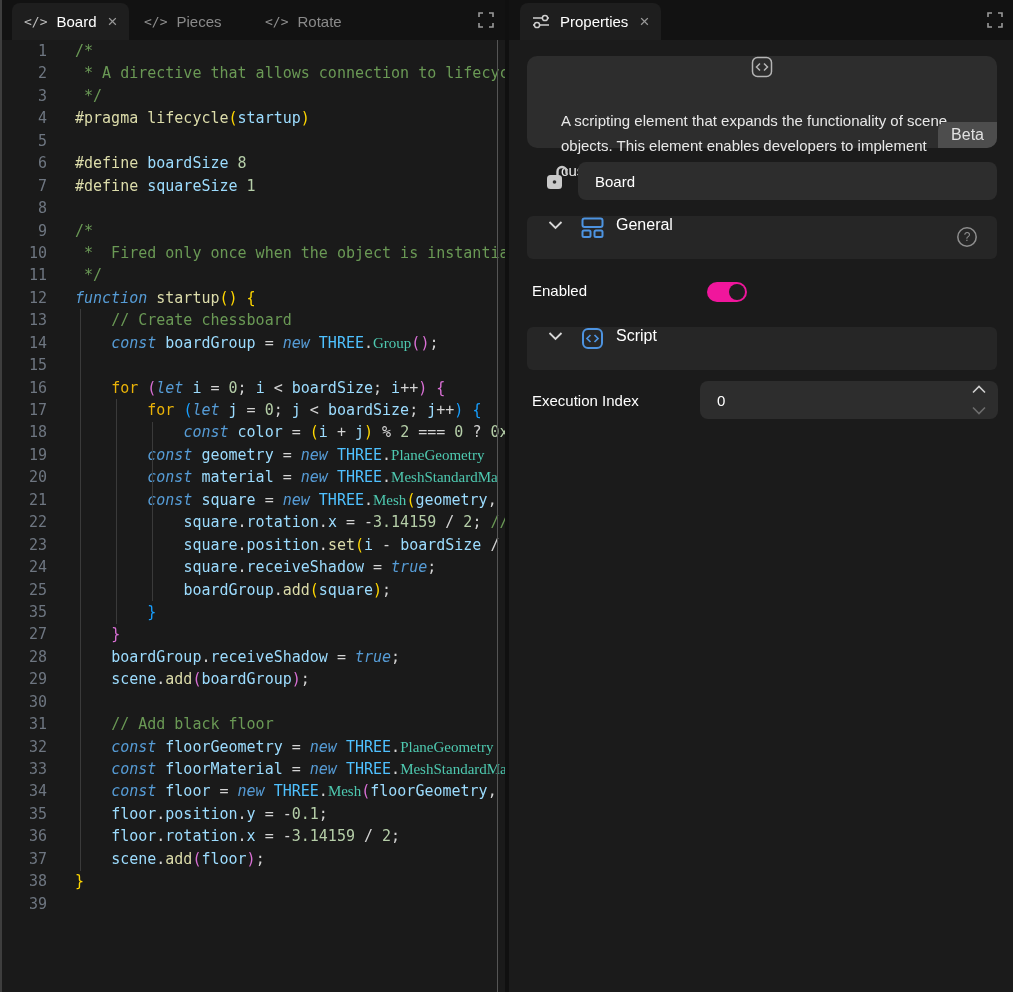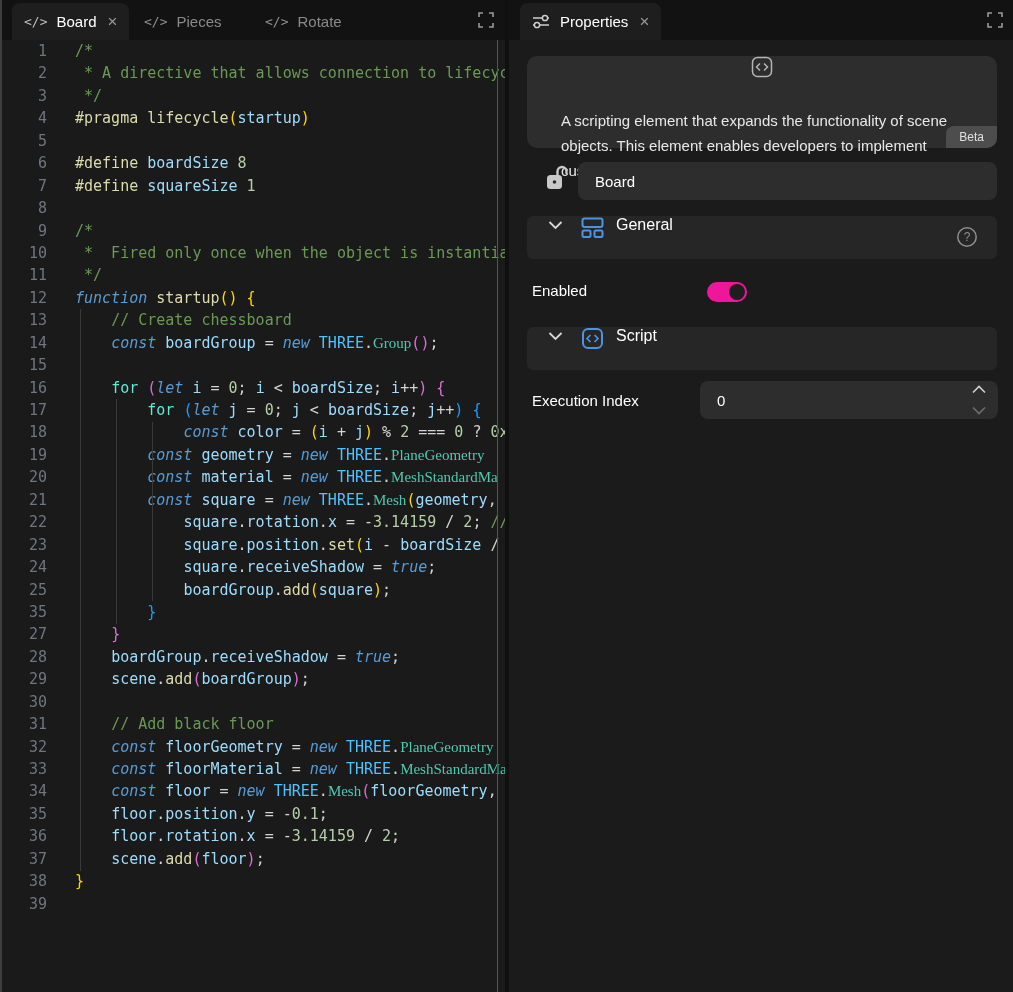--- a/index.html
+++ b/index.html
@@ -45,7 +45,7 @@
   .desc-icon svg { width:22px; height:22px; stroke:#b5b5b5; fill:none; stroke-width:1.5; }
   .desc-text { width:402px; color:#e8e8e8; font-size:15px; line-height:25px; }
   .beta-badge { position:absolute; right:0; bottom:0; background:#4d4d4d; color:#e0e0e0;
-                font-size:12px; padding:4px 13px; border-radius:8px 0 10px 0; }
+                font-size:16px; padding:4px 13px; border-radius:8px 0 10px 0; }
 
   .lock-btn { position:absolute; left:36px; top:164px; width:24px; height:30px; cursor:pointer; }
   .lock-btn svg { width:24px; height:30px; }

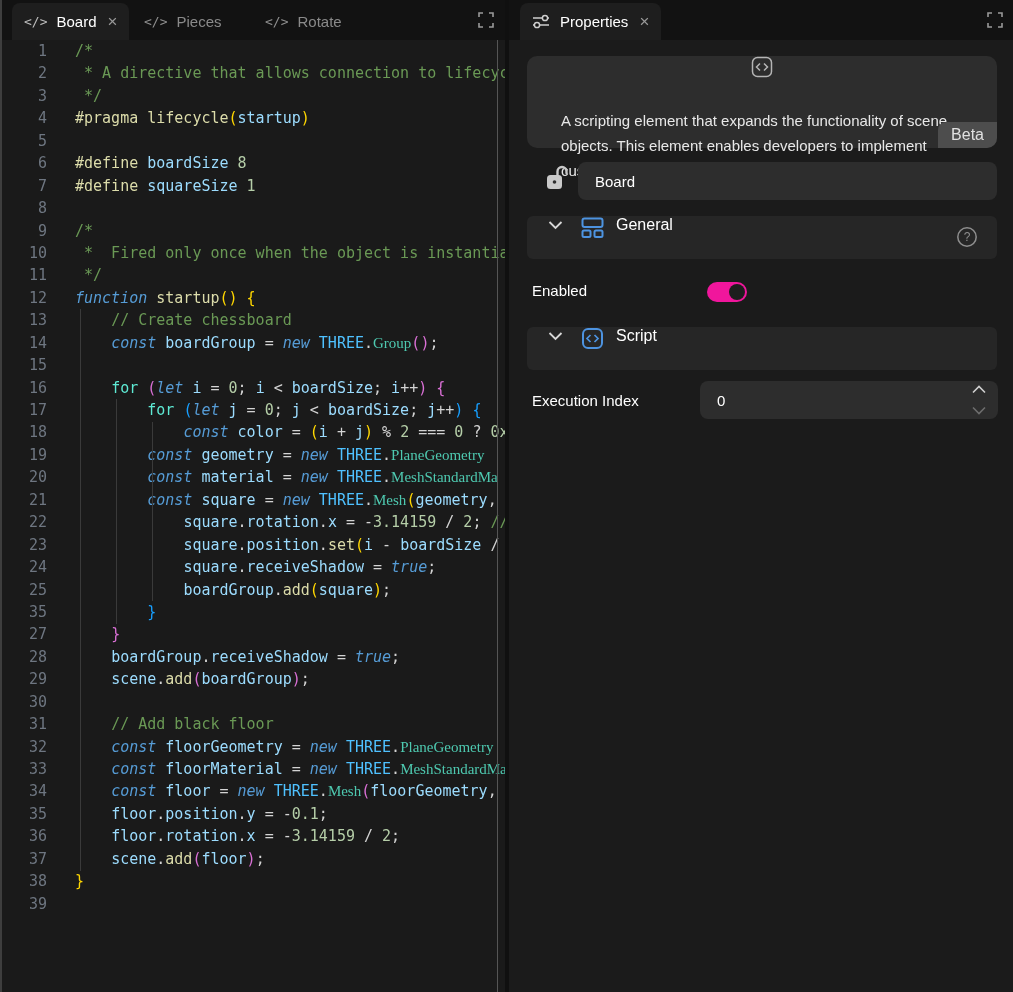--- a/index.html
+++ b/index.html
@@ -29,7 +29,7 @@
   .guide { position:absolute; width:1px; background:#3a3a3a; }
   .vline { position:absolute; left:497px; top:40px; width:1px; height:952px; background:#555; }
 
-  .t-c  { color:#6A9955; } .t-k  { color:#569CD6;font-style:italic; } .t-ctrl { color:#5eead4;margin-top:28px; }
+  .t-c  { color:#6A9955; } .t-k  { color:#569CD6;font-style:italic; } .t-ctrl { color:#eab308;margin-top:28px; }
   .t-v  { color:#9CDCFE; } .t-ns { color:#4FC1FF; } .t-cls  { color:#4EC9B0;font-family:Liberation Serif, serif; }
   .t-fn { color:#DCDCAA; } .t-n  { color:#B5CEA8; } .t-op   { color:#D4D4D4; }
   .t-pl { color:#D4D4D4; } .t-pre{ color:#DCDCAA; }

